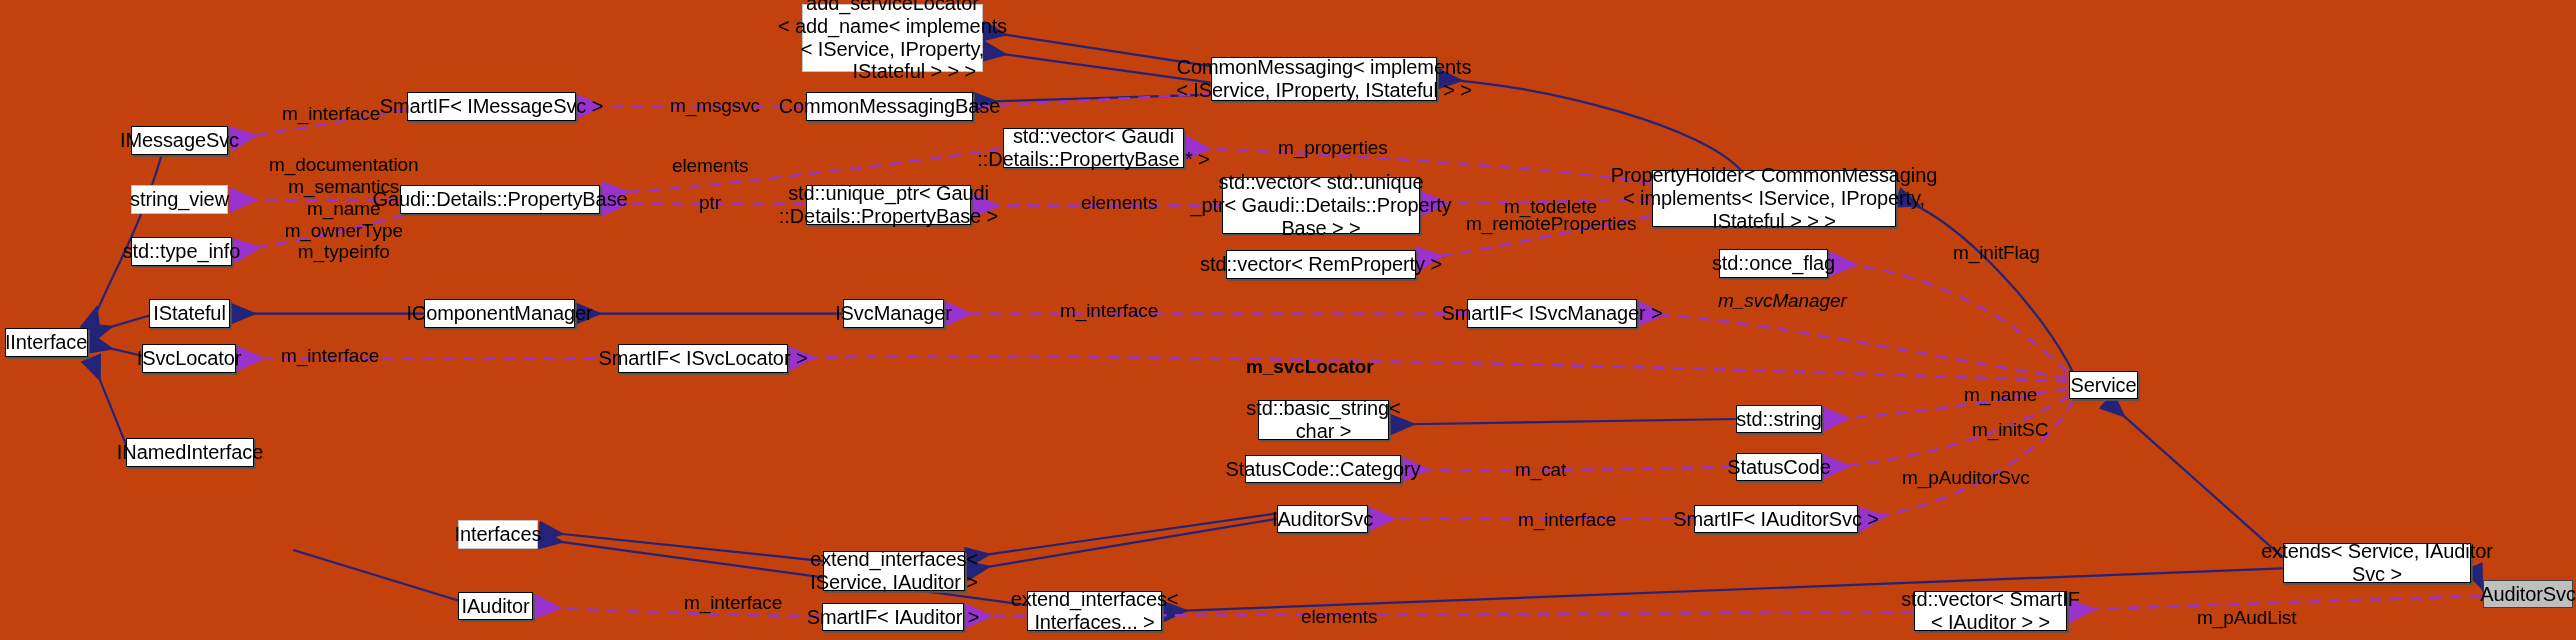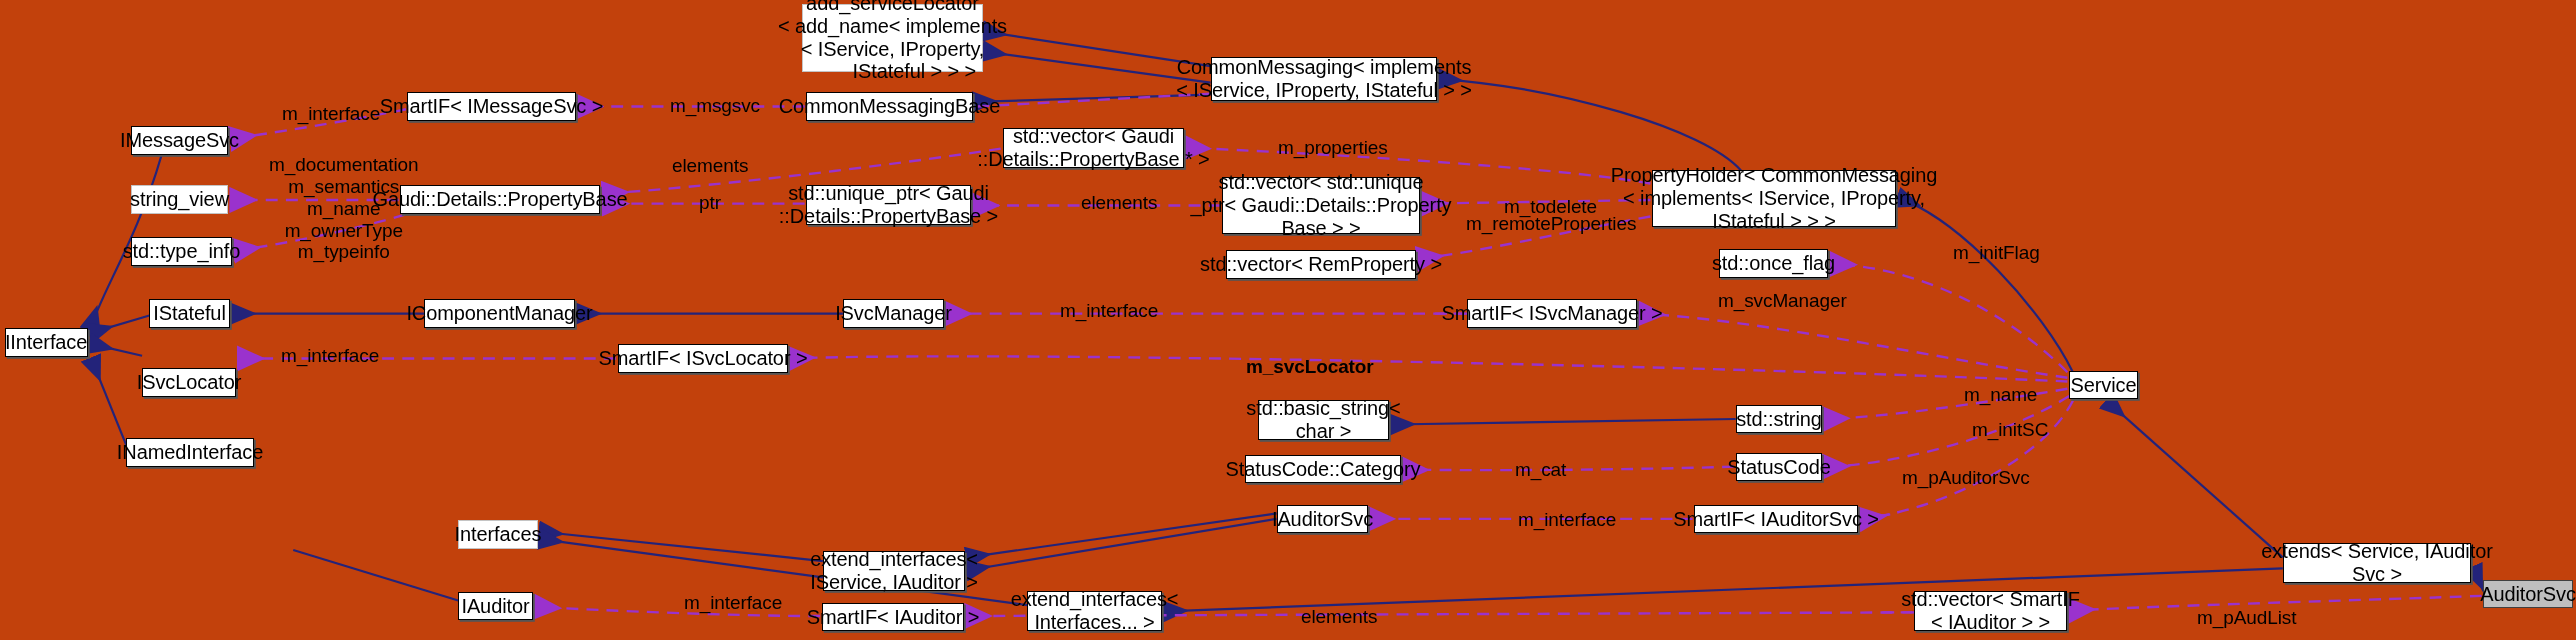--- a/index.html
+++ b/index.html
@@ -243,7 +243,7 @@
   <div class="edge-label" style="left:1504px;top:196px;">m_todelete</div>
   <div class="edge-label" style="left:1466px;top:213px;">m_remoteProperties</div>
   <div class="edge-label" style="left:1953px;top:242px;">m_initFlag</div>
-  <div class="edge-label" style="left:1718px;top:290px;">m_svcManager</div>
+  <div class="edge-label" style="left:1718px;top:290px;font-style:italic;">m_svcManager</div>
   <div class="edge-label" style="left:1060px;top:300px;">m_interface</div>
   <div class="edge-label" style="left:281px;top:345px;">m_interface</div>
   <div class="edge-label" style="left:1246px;top:356px;font-weight:bold;">m_svcLocator</div>

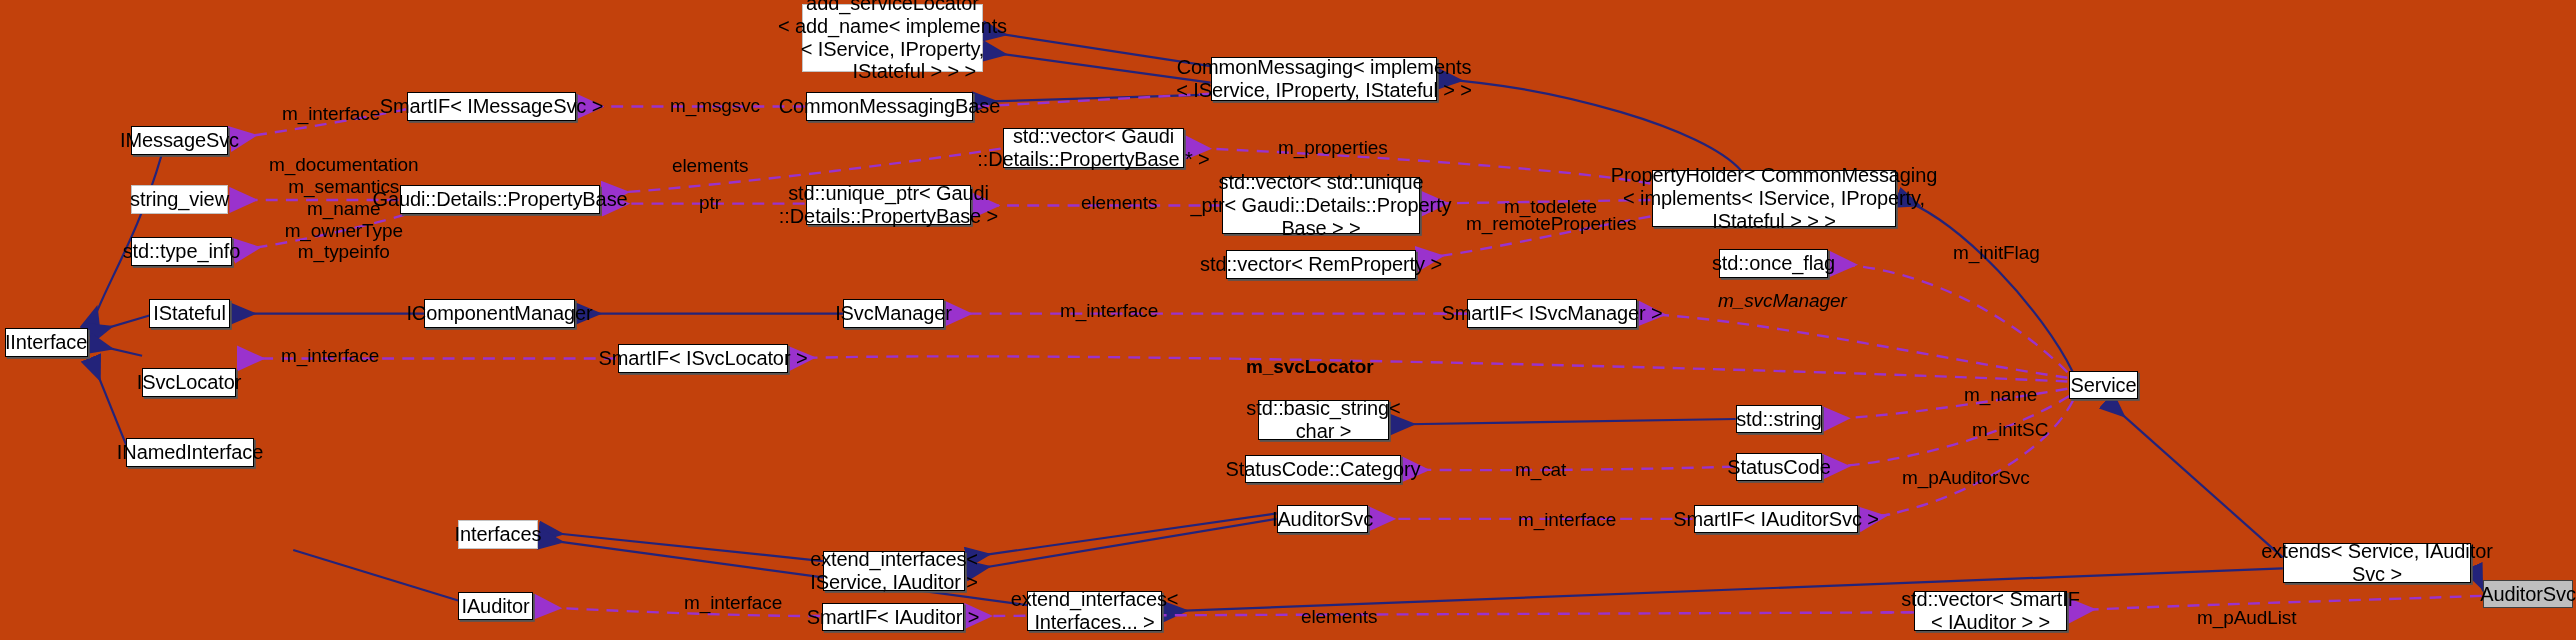--- a/index.html
+++ b/index.html
@@ -205,7 +205,7 @@
   <div class="node shadow" style="left:424px;top:299px;width:151px;height:29px;">IComponentManager</div>
   <div class="node shadow" style="left:843px;top:299px;width:101px;height:29px;">ISvcManager</div>
   <div class="node shadow" style="left:1467px;top:299px;width:170px;height:29px;">SmartIF&lt; ISvcManager &gt;</div>
-  <div class="node shadow" style="left:142px;top:344px;width:94px;height:29px;margin-top:24px;">ISvcLocator</div>
+  <div class="node shadow" style="left:142px;top:344px;width:94px;height:29px;">ISvcLocator</div>
   <div class="node shadow" style="left:618px;top:344px;width:170px;height:29px;">SmartIF&lt; ISvcLocator &gt;</div>
   <div class="node shadow" style="left:2069px;top:371px;width:69px;height:28px;">Service</div>
   <div class="node shadow" style="left:1258px;top:400px;width:131px;height:40px;">std::basic_string&lt;

